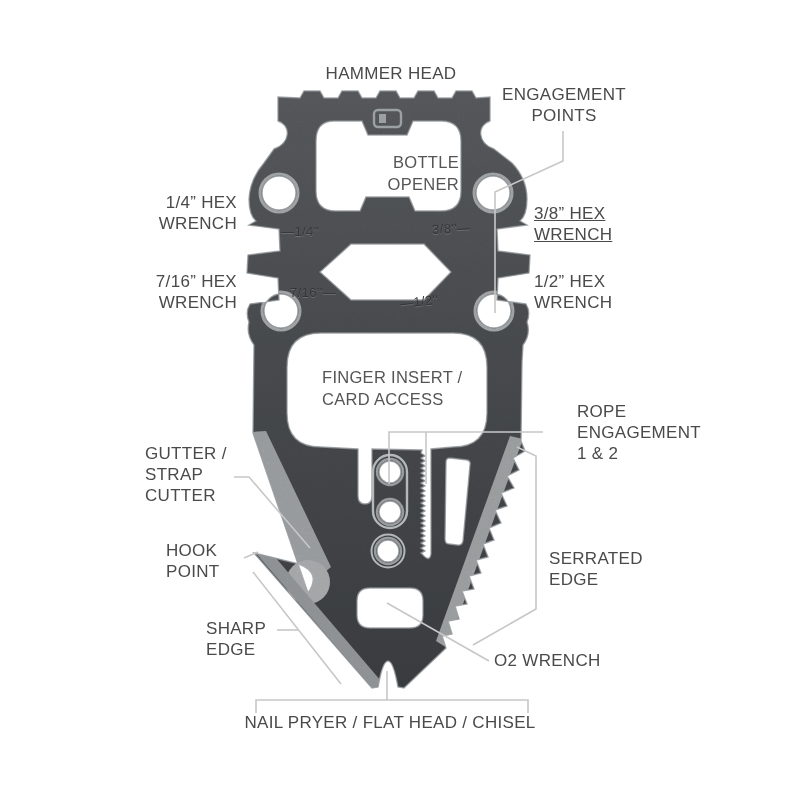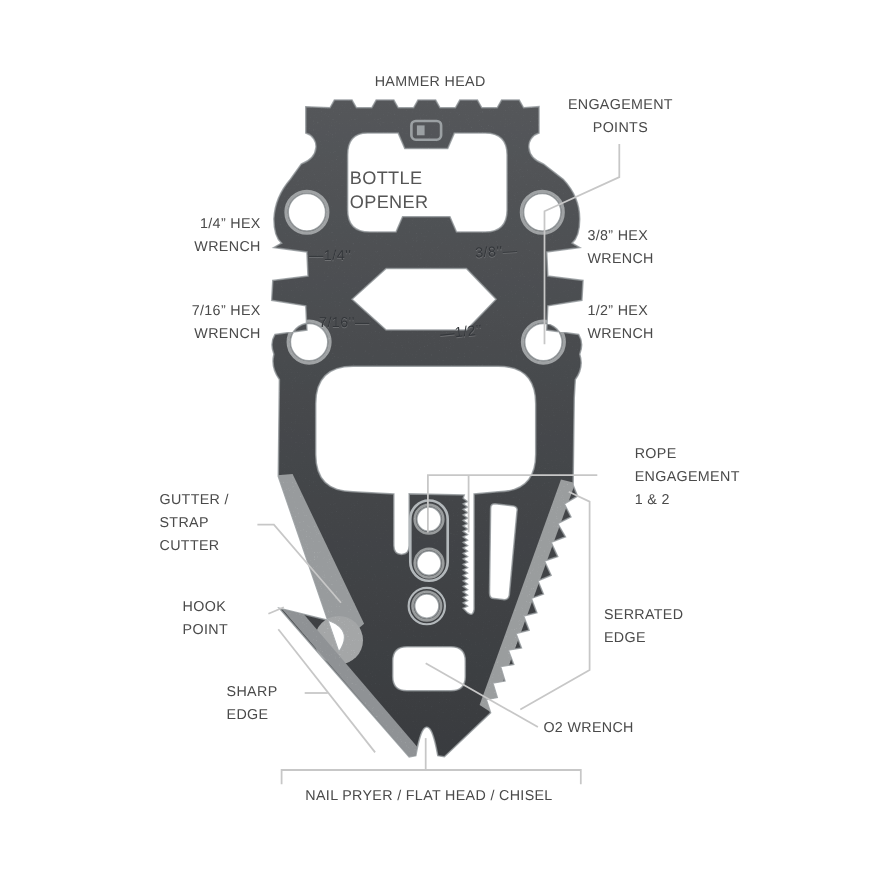--- a/index.html
+++ b/index.html
@@ -13,7 +13,7 @@
   .stage svg{position:absolute;left:0;top:0;}
   .lbl{
     position:absolute;
-    font-size:13px;
+    font-size:17px;
     line-height:21px;
     letter-spacing:.3px;
     color:#4a4a4a;

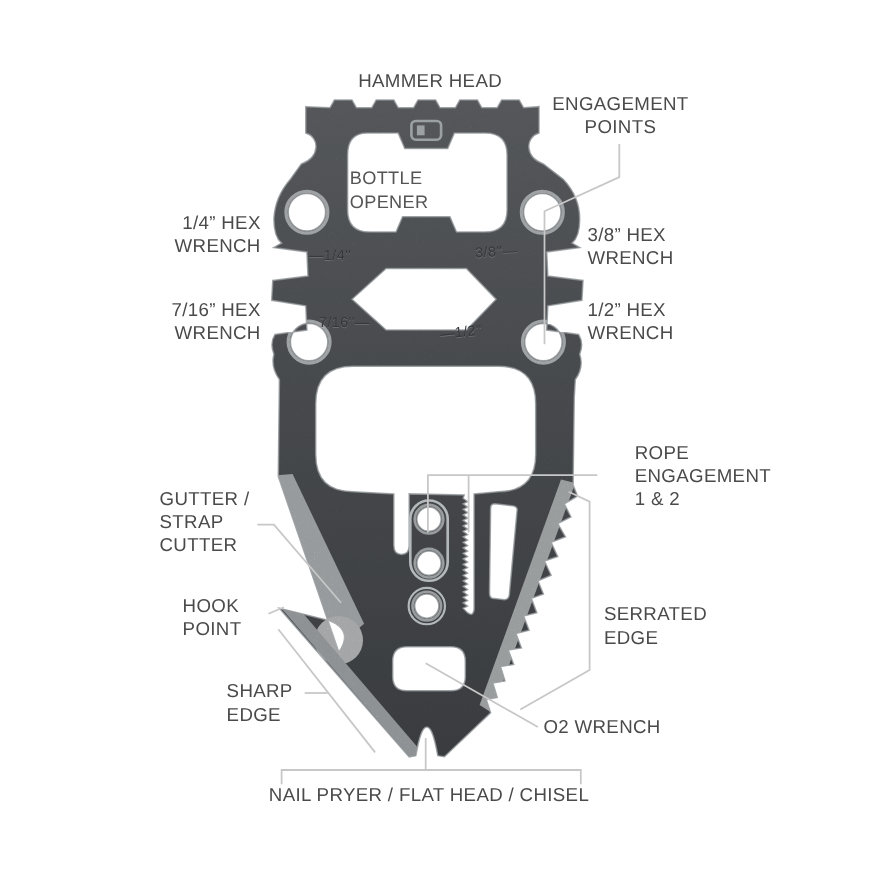--- a/index.html
+++ b/index.html
@@ -223,7 +223,7 @@
   <span>NAIL PRYER / FLAT HEAD / CHISEL</span>
 </div>
 
-<div class="cutout-text" style="left:318px;top:151px;width:141px;text-align:left;">
+<div class="cutout-text" style="left:318px;top:151px;width:141px;text-align:right;">
   <span>BOTTLE</span>
   <span>OPENER</span>
 </div>

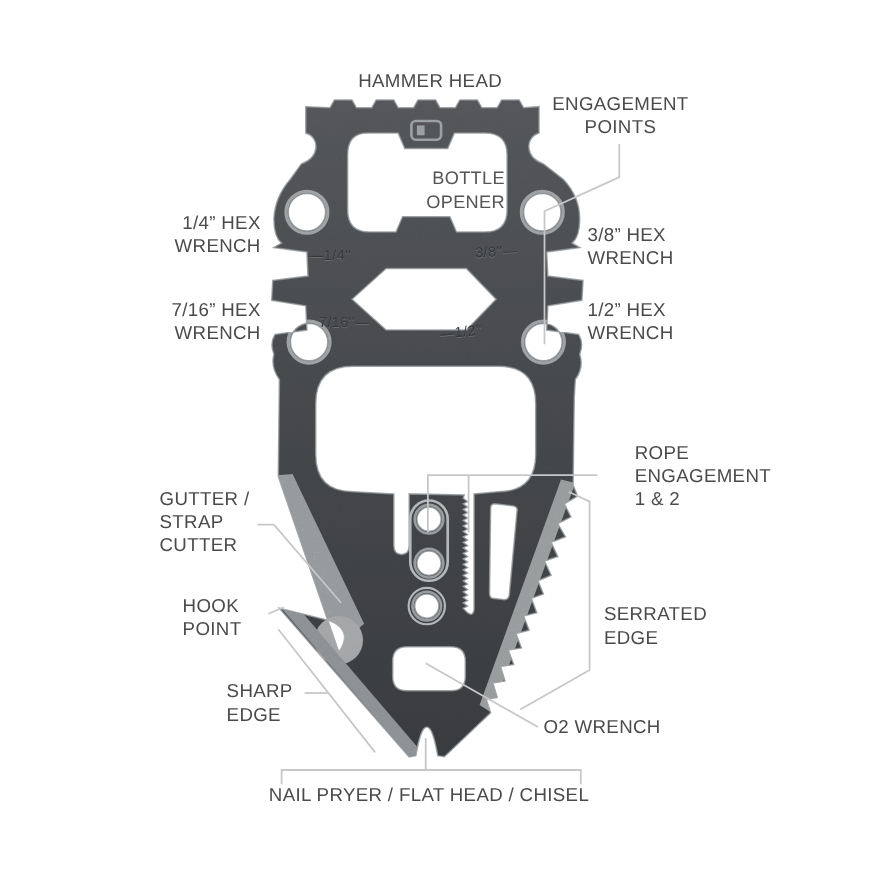--- a/index.html
+++ b/index.html
@@ -173,7 +173,7 @@
   <span>WRENCH</span>
 </div>
 
-<div class="lbl" style="left:534px;top:203px;width:150px;text-align:left;">
+<div class="lbl" style="left:534px;top:203px;width:150px;text-align:left;text-decoration:underline;">
   <span>3/8” HEX</span>
   <span>WRENCH</span>
 </div>

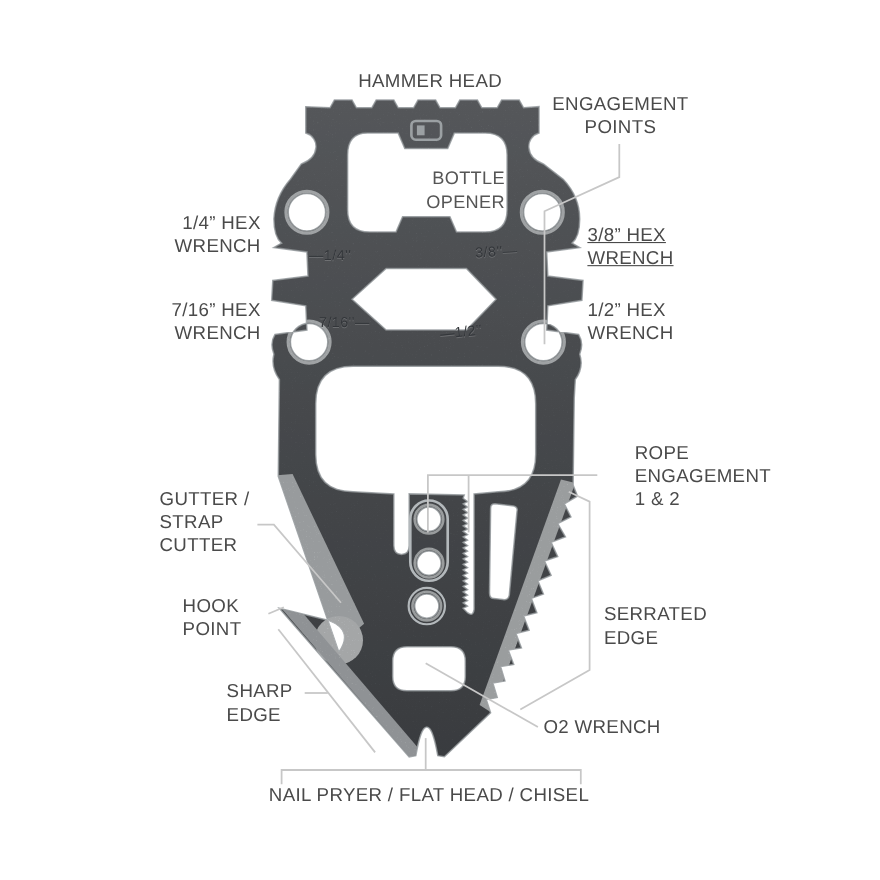--- a/index.html
+++ b/index.html
@@ -228,6 +228,10 @@
   <span>OPENER</span>
 </div>
 
+<div class="cutout-text" style="left:322px;top:366px;width:160px;text-align:left;">
+  <span>FINGER INSERT /</span>
+  <span>CARD ACCESS</span>
+</div>
 
 <div class="engraving" style="left:281px;top:224px;">—1/4''</div>
 <div class="engraving" style="left:432px;top:221px;transform:rotate(-3deg);">3/8''—</div>

